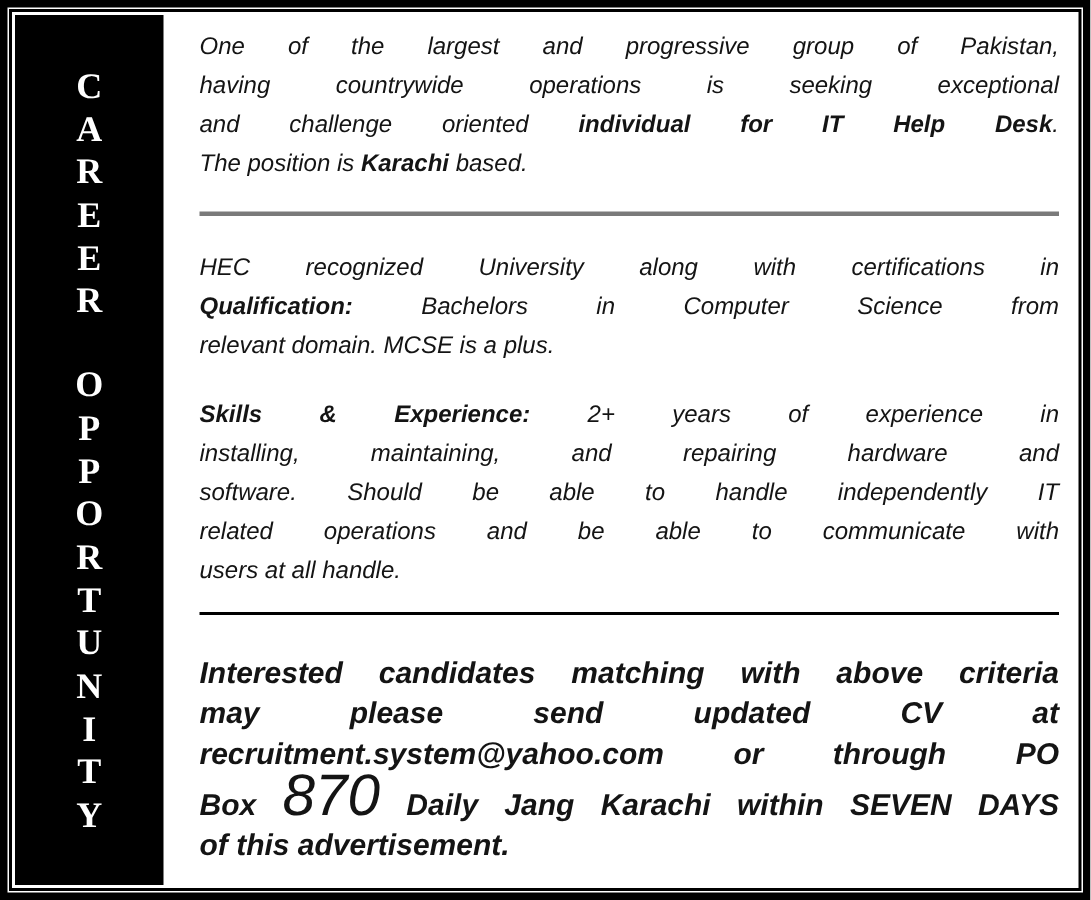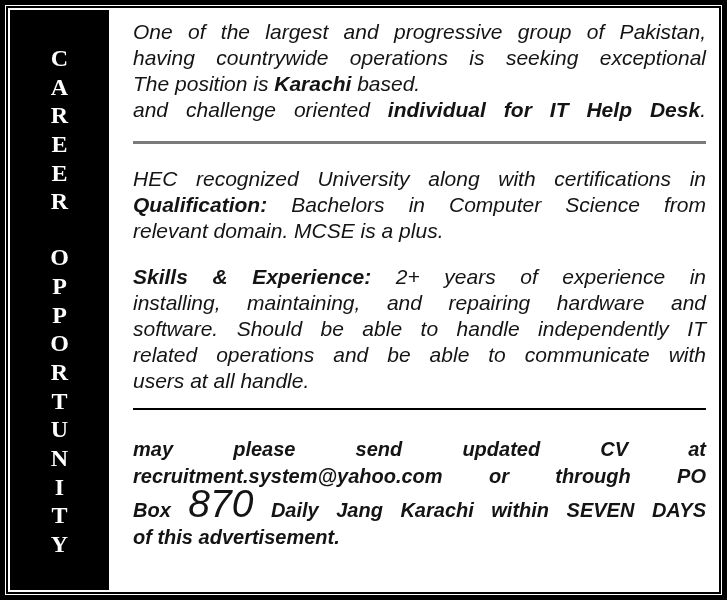--- a/index.html
+++ b/index.html
@@ -34,7 +34,7 @@
     padding:11px 13px 0 24px;
     font-style:italic;color:var(--text,#141414);
   }
-  .para{font-size:21px;line-height:26px;}
+  .para{font-size:16px;line-height:26px;}
   .line{text-align:left;white-space:normal;}
   .line.just{text-align:justify;text-align-last:justify;-moz-text-align-last:justify;}
   .seg-r{font-weight:normal;}

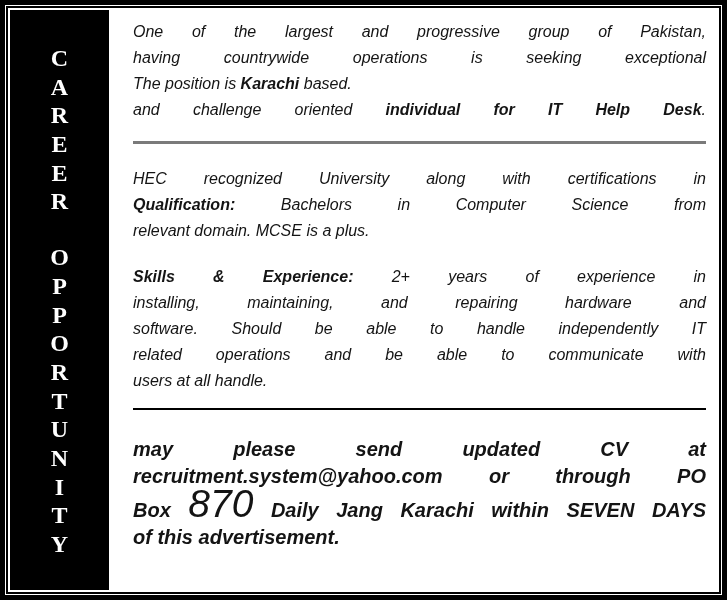--- a/index.html
+++ b/index.html
@@ -81,8 +81,8 @@
       <div class="para p1">
           <div class="line just"><span class="seg-r">One of the largest and progressive group of Pakistan,</span></div>
           <div class="line just"><span class="seg-r">having countrywide operations is seeking exceptional</span></div>
+          <div class="line just"><span class="seg-r">and challenge oriented </span><span class="seg-b">individual for IT Help Desk</span><span class="seg-r">.</span></div>
           <div class="line"><span class="seg-r">The position is </span><span class="seg-b">Karachi</span><span class="seg-r"> based.</span></div>
-          <div class="line just"><span class="seg-r">and challenge oriented </span><span class="seg-b">individual for IT Help Desk</span><span class="seg-r">.</span></div>
         </div>
       <hr class="div1">
       <div class="para p2">

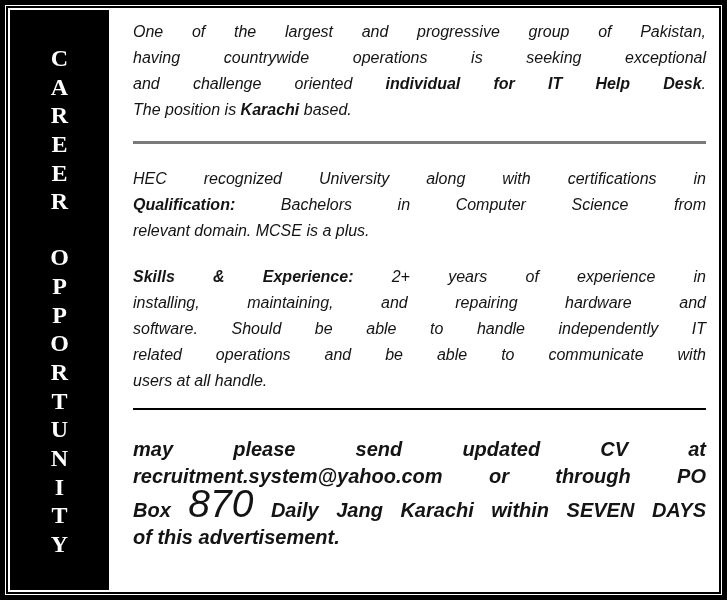--- a/index.html
+++ b/index.html
@@ -99,6 +99,7 @@
         </div>
       <hr class="div2">
       <div class="para p4">
+          <div class="line just"><span class="seg-b">Interested candidates matching with above criteria</span></div>
           <div class="line just"><span class="seg-b">may please send updated CV at</span></div>
           <div class="line just"><span class="seg-b">recruitment.system@yahoo.com or through PO</span></div>
           <div class="line just"><span class="seg-b">Box </span><span class="seg-big">870</span><span class="seg-b"> Daily Jang Karachi within SEVEN DAYS</span></div>

